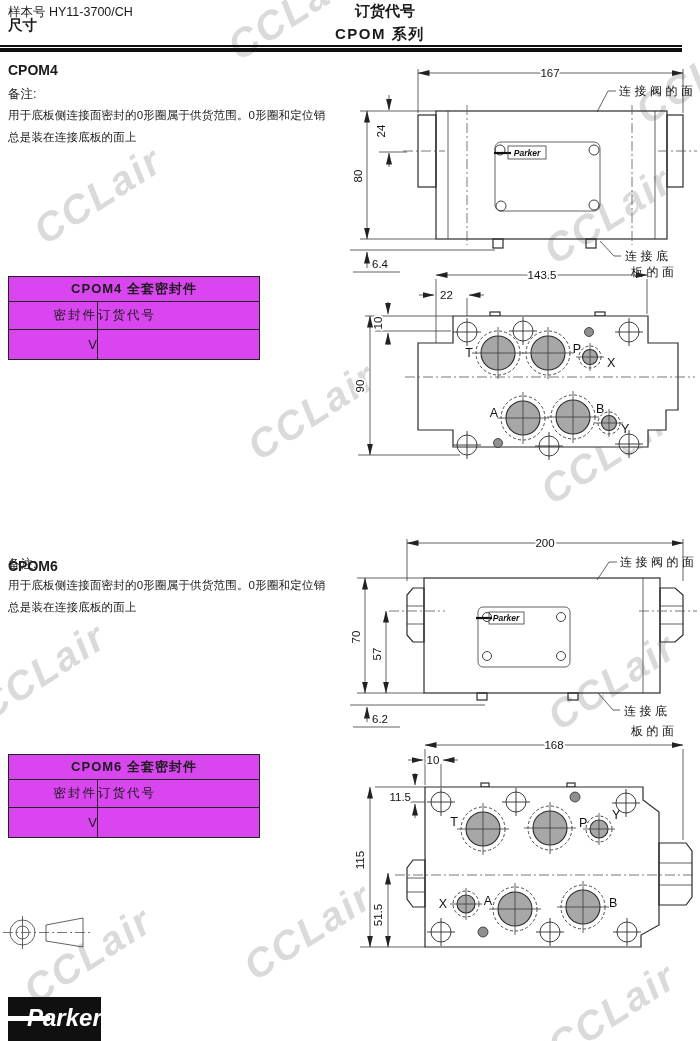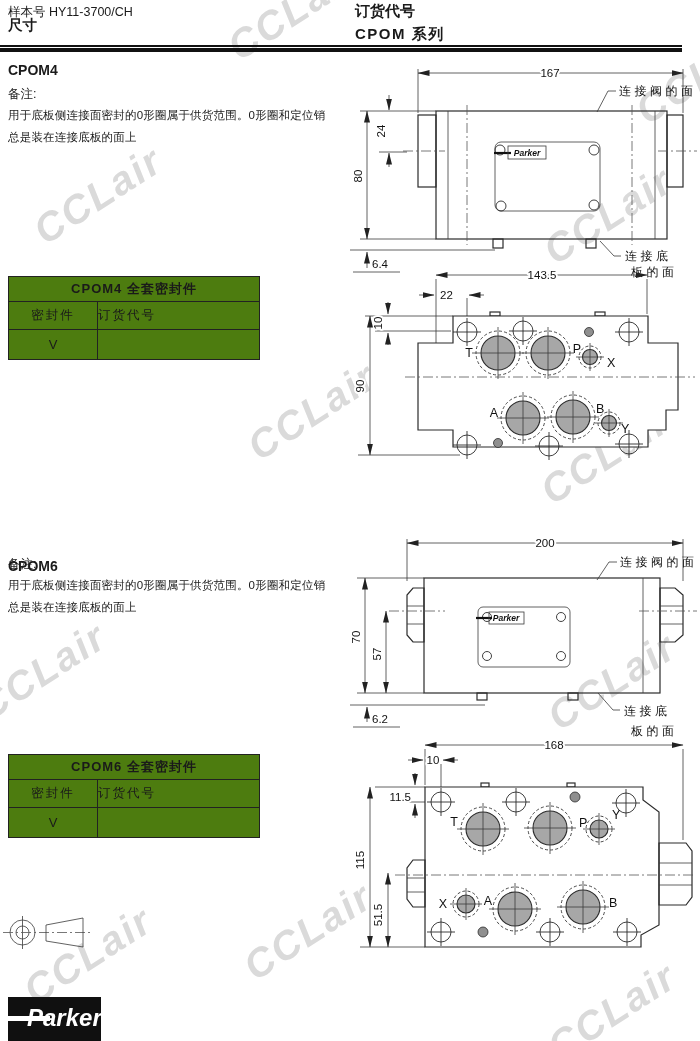--- a/index.html
+++ b/index.html
@@ -64,7 +64,7 @@
   <div class="abs h-doc" style="left:8px;top:4px">样本号 HY11-3700/CH</div>
   <div class="abs h-title" style="left:8px;top:16px;font-size:14.5px">尺寸</div>
   <div class="abs h-title" style="left:355px;top:2px">订货代号</div>
-  <div class="abs h-series" style="left:355px;top:25px">CPOM 系列</div>
+  <div class="abs h-series" style="left:335px;top:25px">CPOM 系列</div>
   <div class="rule" style="top:45px;height:1.5px"></div>
   <div class="rule" style="top:48px;height:3.5px"></div>
 

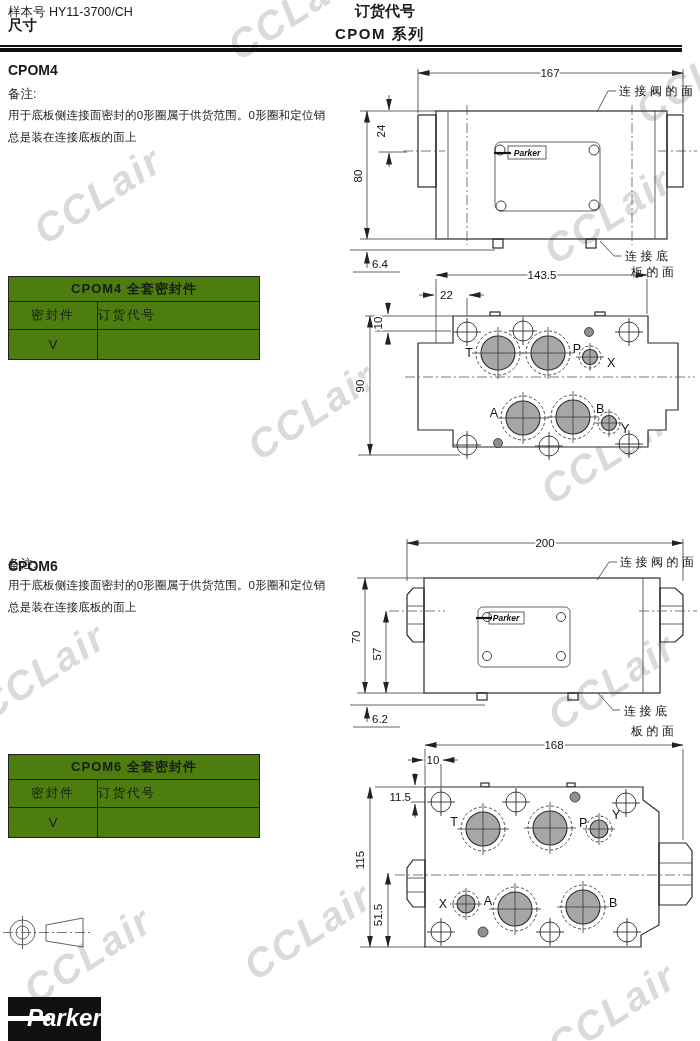--- a/index.html
+++ b/index.html
@@ -16,7 +16,7 @@
   .sec-head{font-size:14px;font-weight:bold;}
   .note-lbl{font-size:12.5px;}
   .note-ln{font-size:11.5px;letter-spacing:0.2px;}
-  .seal-table{position:absolute;z-index:1;width:250px;border:1.6px solid #222;background:#4d7c0f;}
+  .seal-table{position:absolute;z-index:1;width:250px;border:1.6px solid #222;background:#d946ef;}
   .st-title{height:24px;line-height:24px;border-bottom:1.4px solid #222;text-align:center;
             font-weight:bold;font-size:13px;letter-spacing:1px;}
   .st-row{display:flex;}

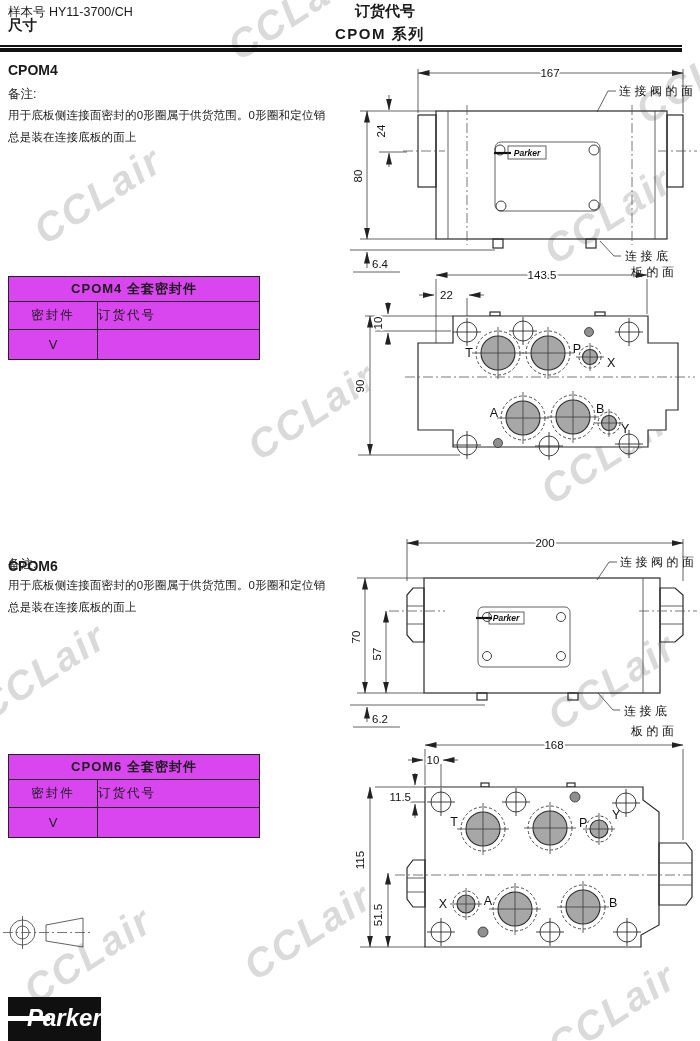--- a/index.html
+++ b/index.html
@@ -22,7 +22,7 @@
   .st-row{display:flex;}
   .st-hdr{height:27px;line-height:27px;font-size:12.5px;letter-spacing:2px;}
   .st-dat{height:29px;line-height:29px;font-size:13px;}
-  .st-c1{width:88px;border-right:1.4px solid #222;text-align:center;}
+  .st-c1{width:88px;border-right:1.4px solid #222;text-align:right;}
   .st-c2{flex:1;text-align:left;}
   .st-hdr.st-row{border-bottom:1.4px solid #222;}
   svg{position:absolute;z-index:1;overflow:visible;}

